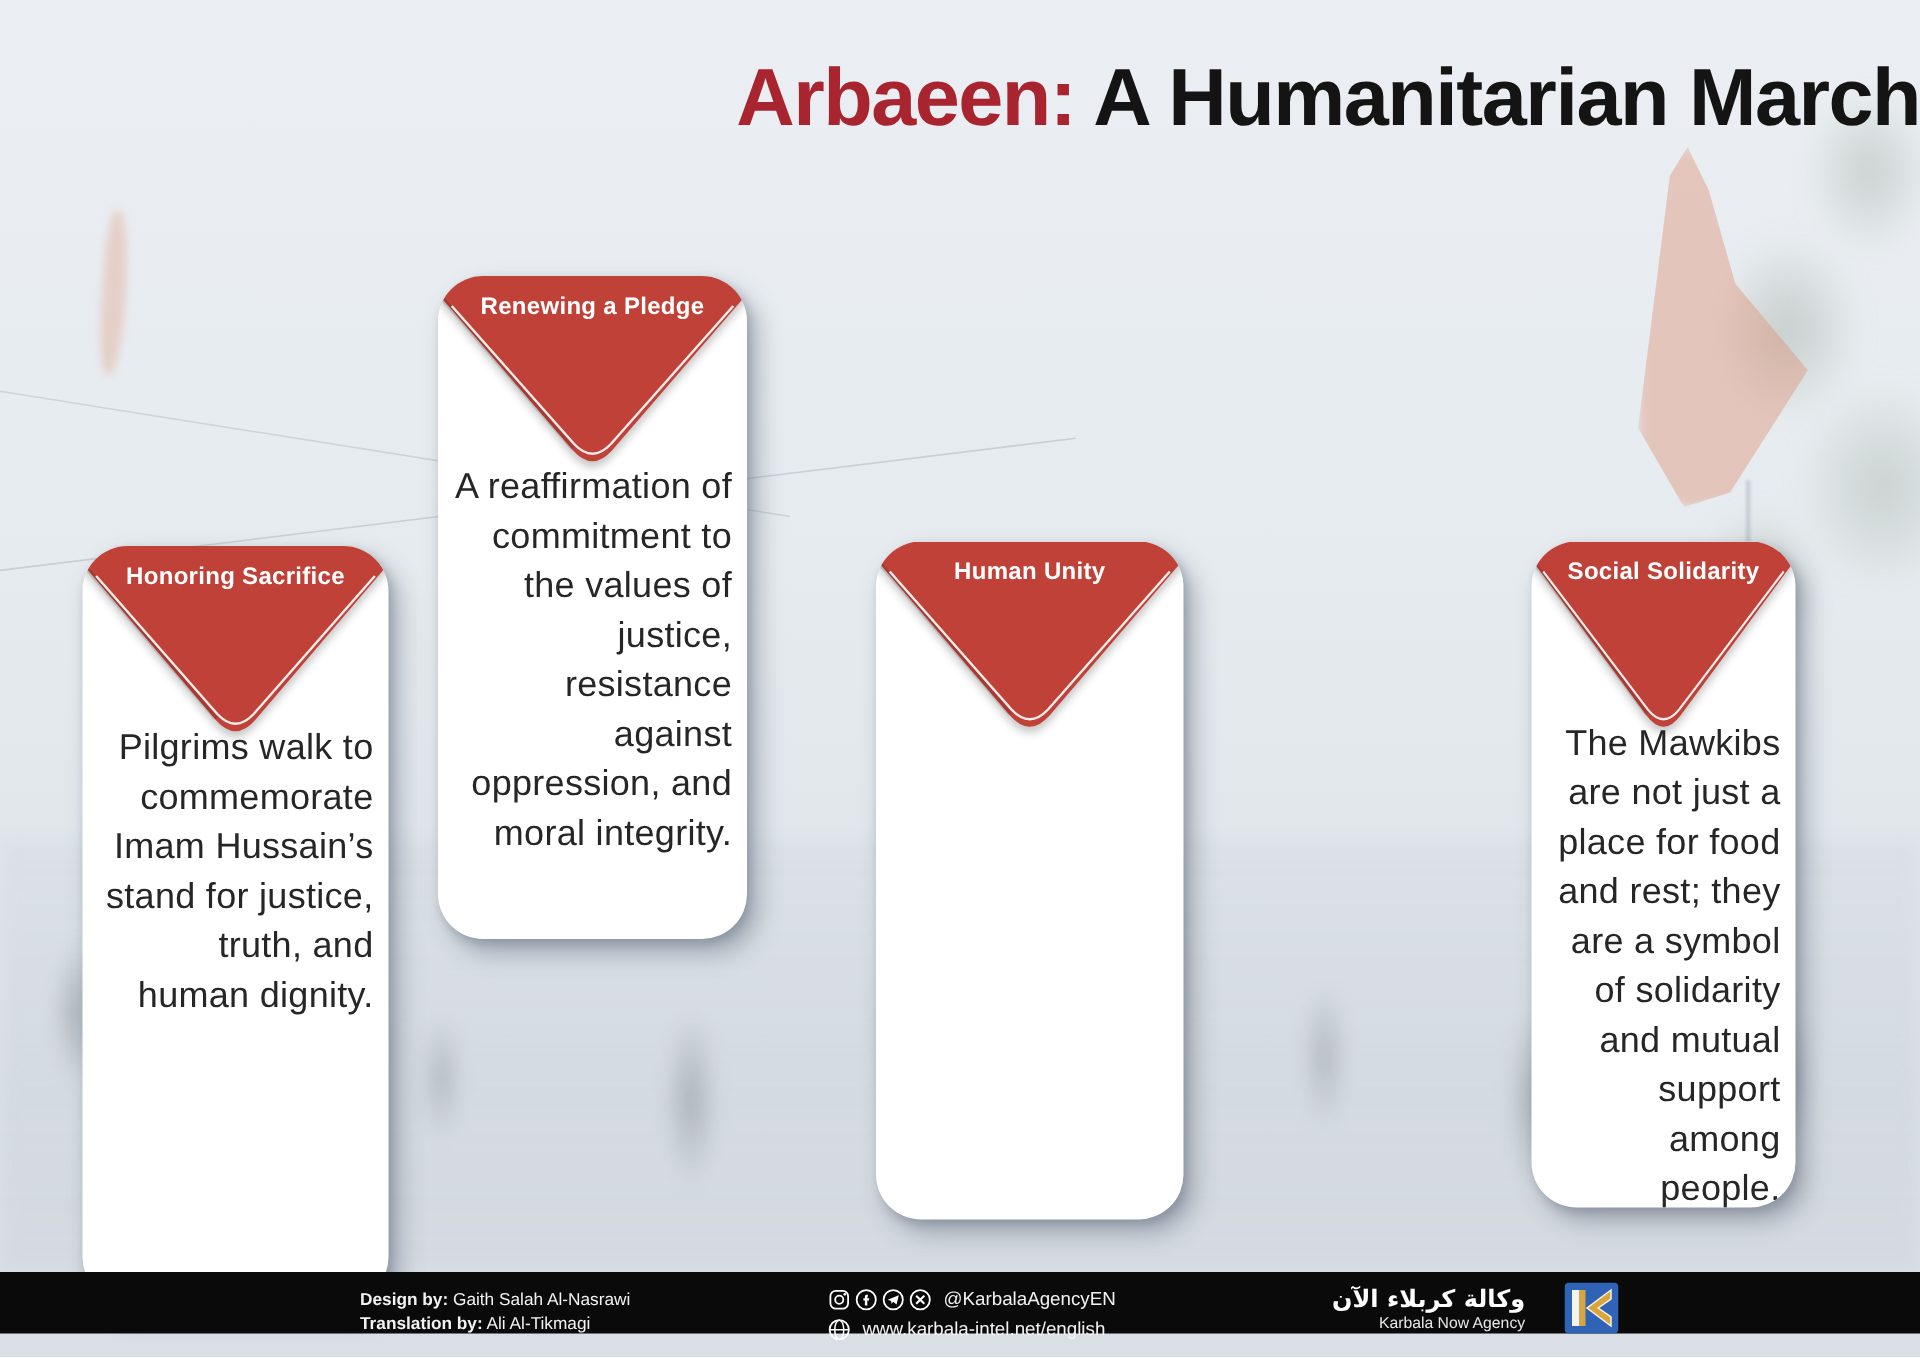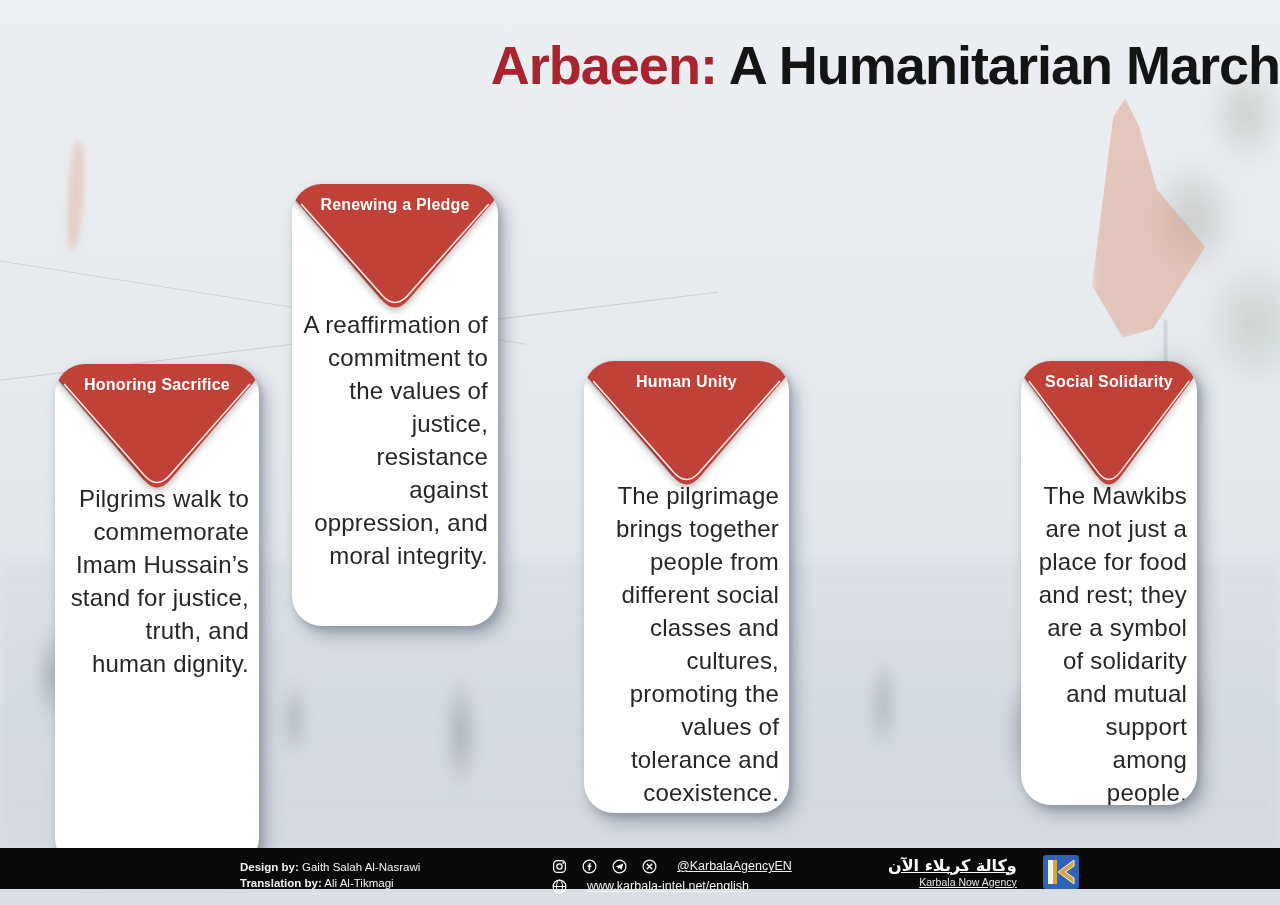--- a/index.html
+++ b/index.html
@@ -125,7 +125,6 @@
       <path class="pennant-line" d="M9,20 L89,112 Q101,125 113,112 L193,20"></path>
     </svg>
     <div class="card-header">Human Unity</div>
-    <div class="card-body">The pilgrimage brings together people from different social classes and cultures, promoting the values of tolerance and coexistence.</div>
   </div>
 
 

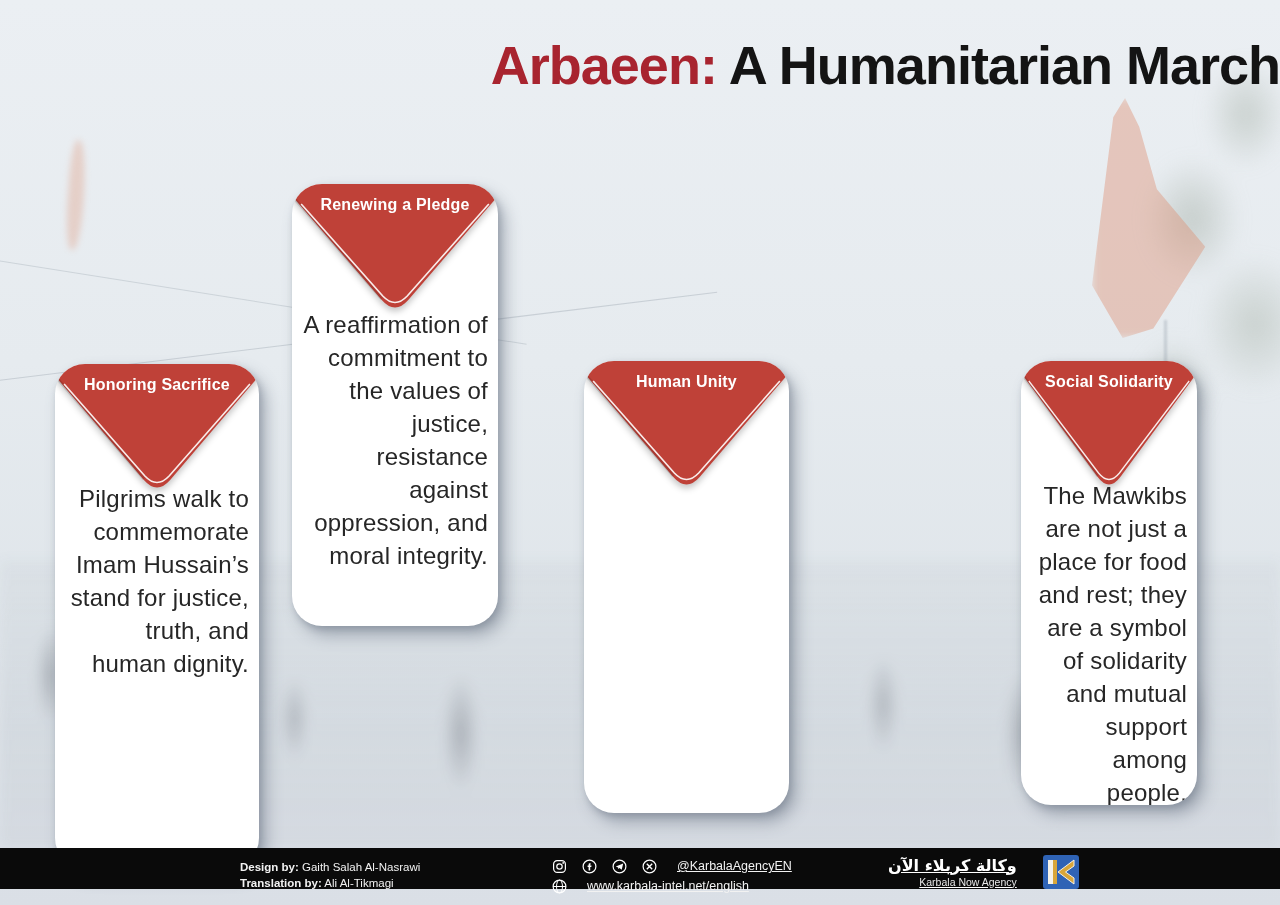--- a/index.html
+++ b/index.html
@@ -72,7 +72,7 @@
   .credits{position:absolute;left:240px;top:11px;font-size:11.5px;line-height:16px;color:#f2f2f2;}
   .credits b{font-weight:bold;}
   .social{position:absolute;left:552px;top:8px;font-size:12.5px;line-height:20px;color:#f2f2f2;}
-  .social-row{display:flex;align-items:center;gap:15px;text-decoration:underline;}
+  .social-row{display:flex;align-items:center;gap:3px;}
   .sicon{width:15px;height:15px;display:inline-block;}
   .social-row .handle,.social-row .site{margin-left:5px;}
   .agency{position:absolute;left:888px;top:7px;display:flex;align-items:center;gap:26px;text-decoration:underline;}

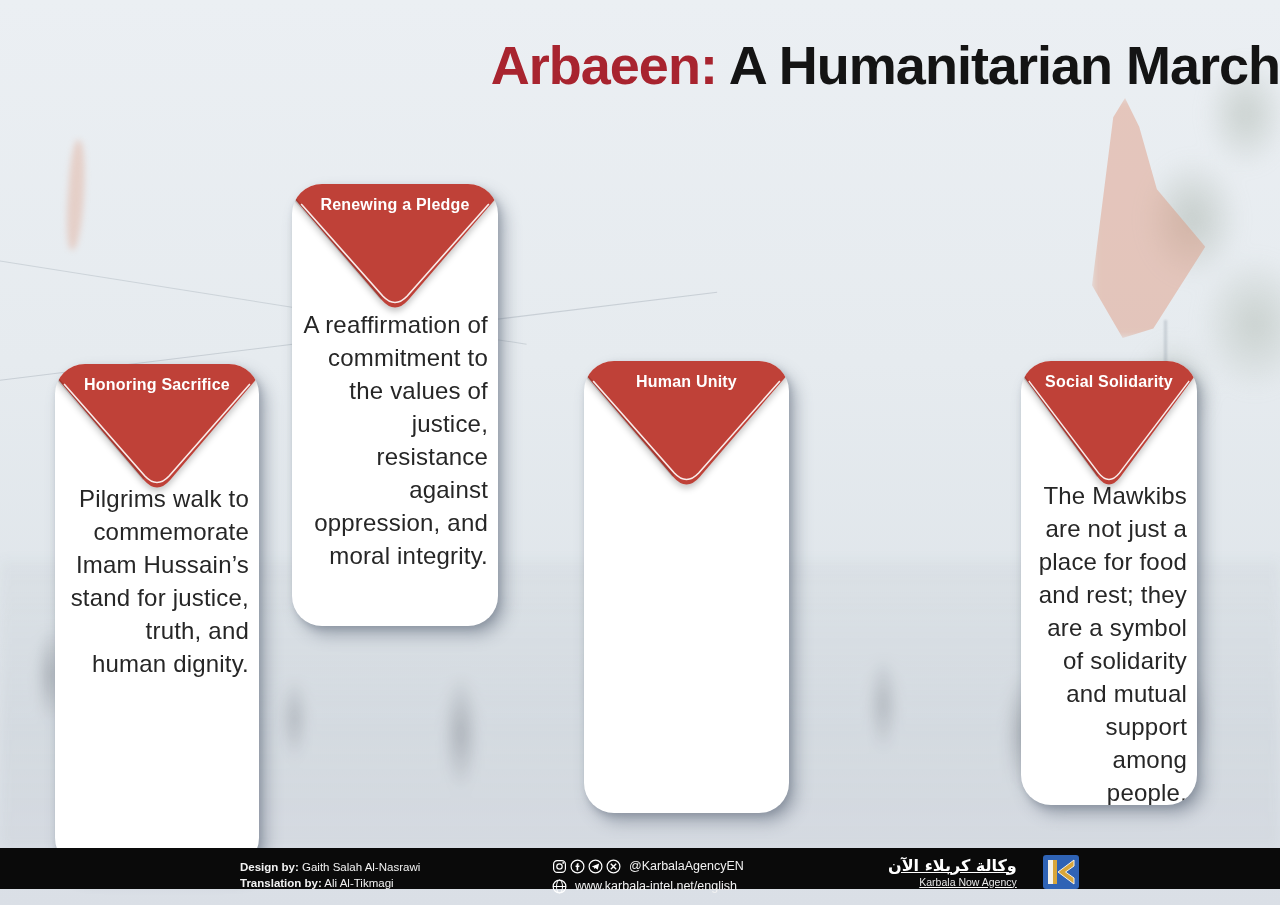--- a/index.html
+++ b/index.html
@@ -75,7 +75,7 @@
   .social-row{display:flex;align-items:center;gap:3px;}
   .sicon{width:15px;height:15px;display:inline-block;}
   .social-row .handle,.social-row .site{margin-left:5px;}
-  .agency{position:absolute;left:888px;top:7px;display:flex;align-items:center;gap:26px;text-decoration:underline;}
+  .agency{position:absolute;left:888px;top:7px;display:flex;align-items:center;gap:26px;}
   .agency-text{text-align:right;direction:rtl;}
   .agency-ar{font-family:"DejaVu Sans",sans-serif;font-weight:bold;font-size:16px;line-height:20px;}
   .agency-en{font-family:"Liberation Sans",sans-serif;font-size:10.5px;line-height:13px;direction:ltr;color:#e8e8e8;}

